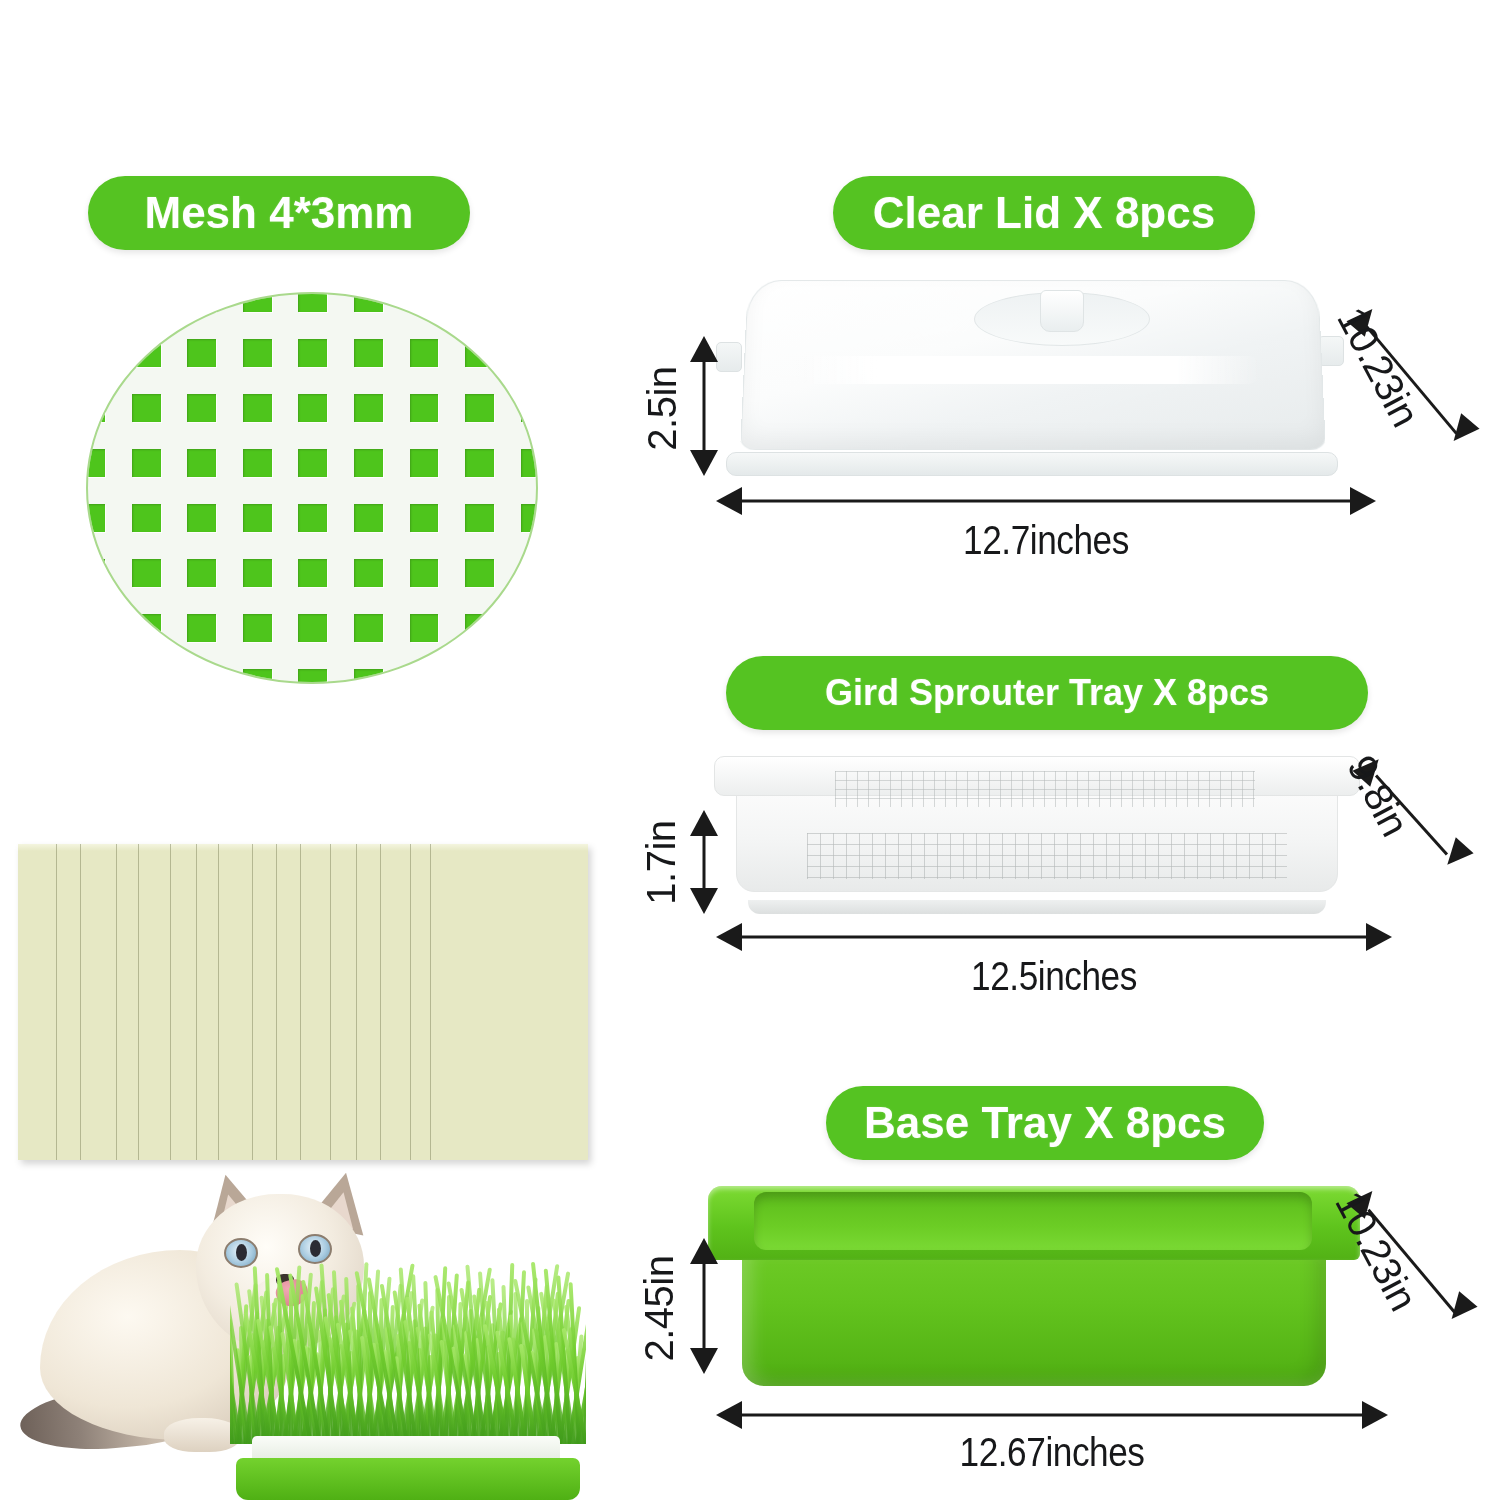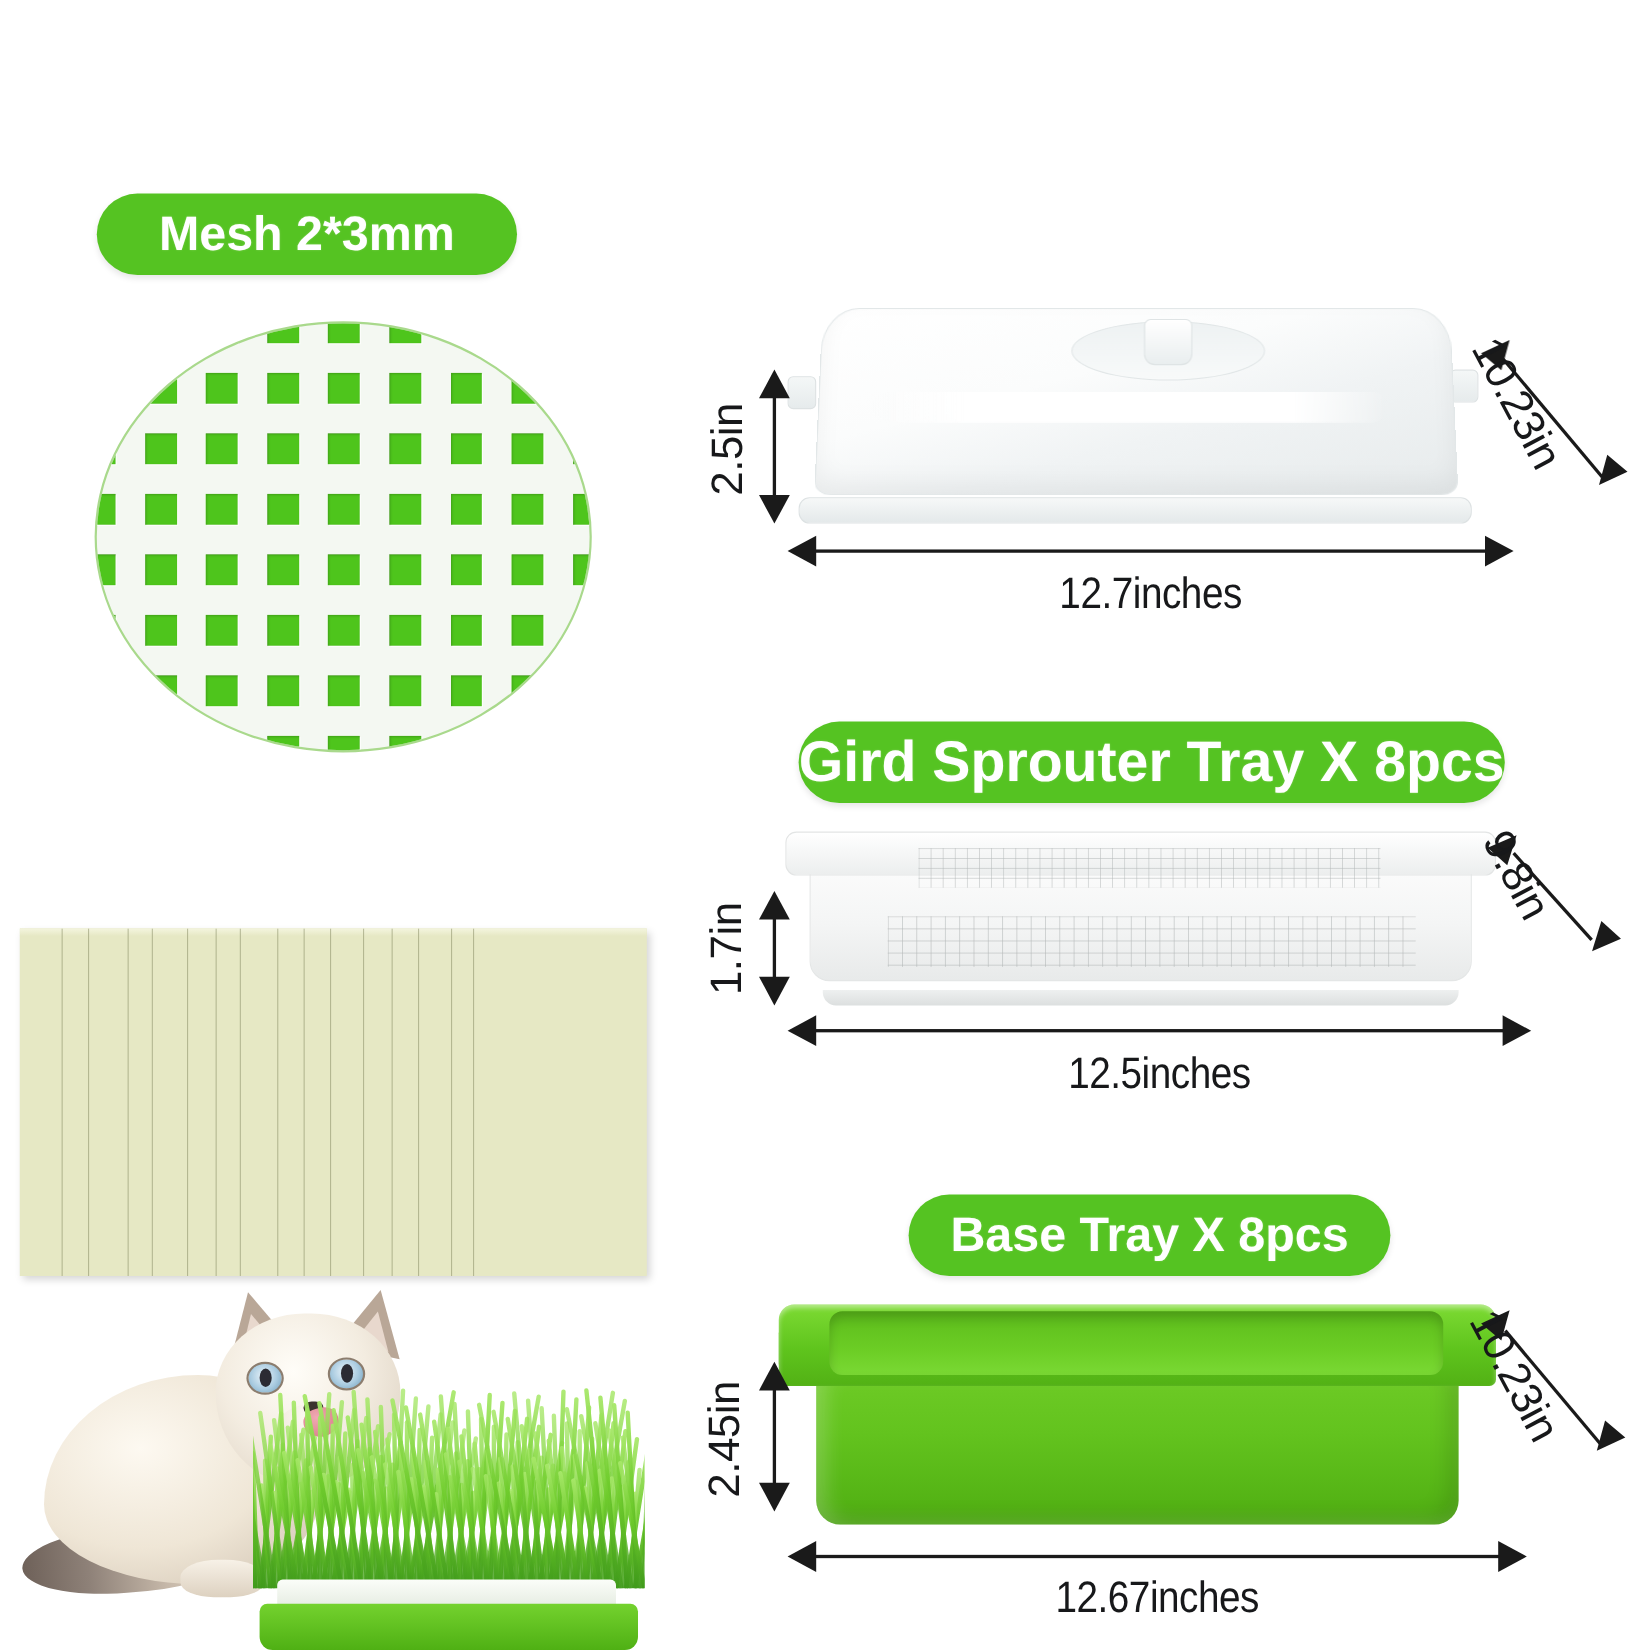--- a/index.html
+++ b/index.html
@@ -470,7 +470,7 @@
 
 
   <div class="pill" id="pill-mesh">
-    <span>Mesh 2*3mm</span>
+    <span>Mesh 4*3mm</span>
   </div>
   <div class="mesh-circle">
     <div class="mesh-grid" id="mesh-grid">

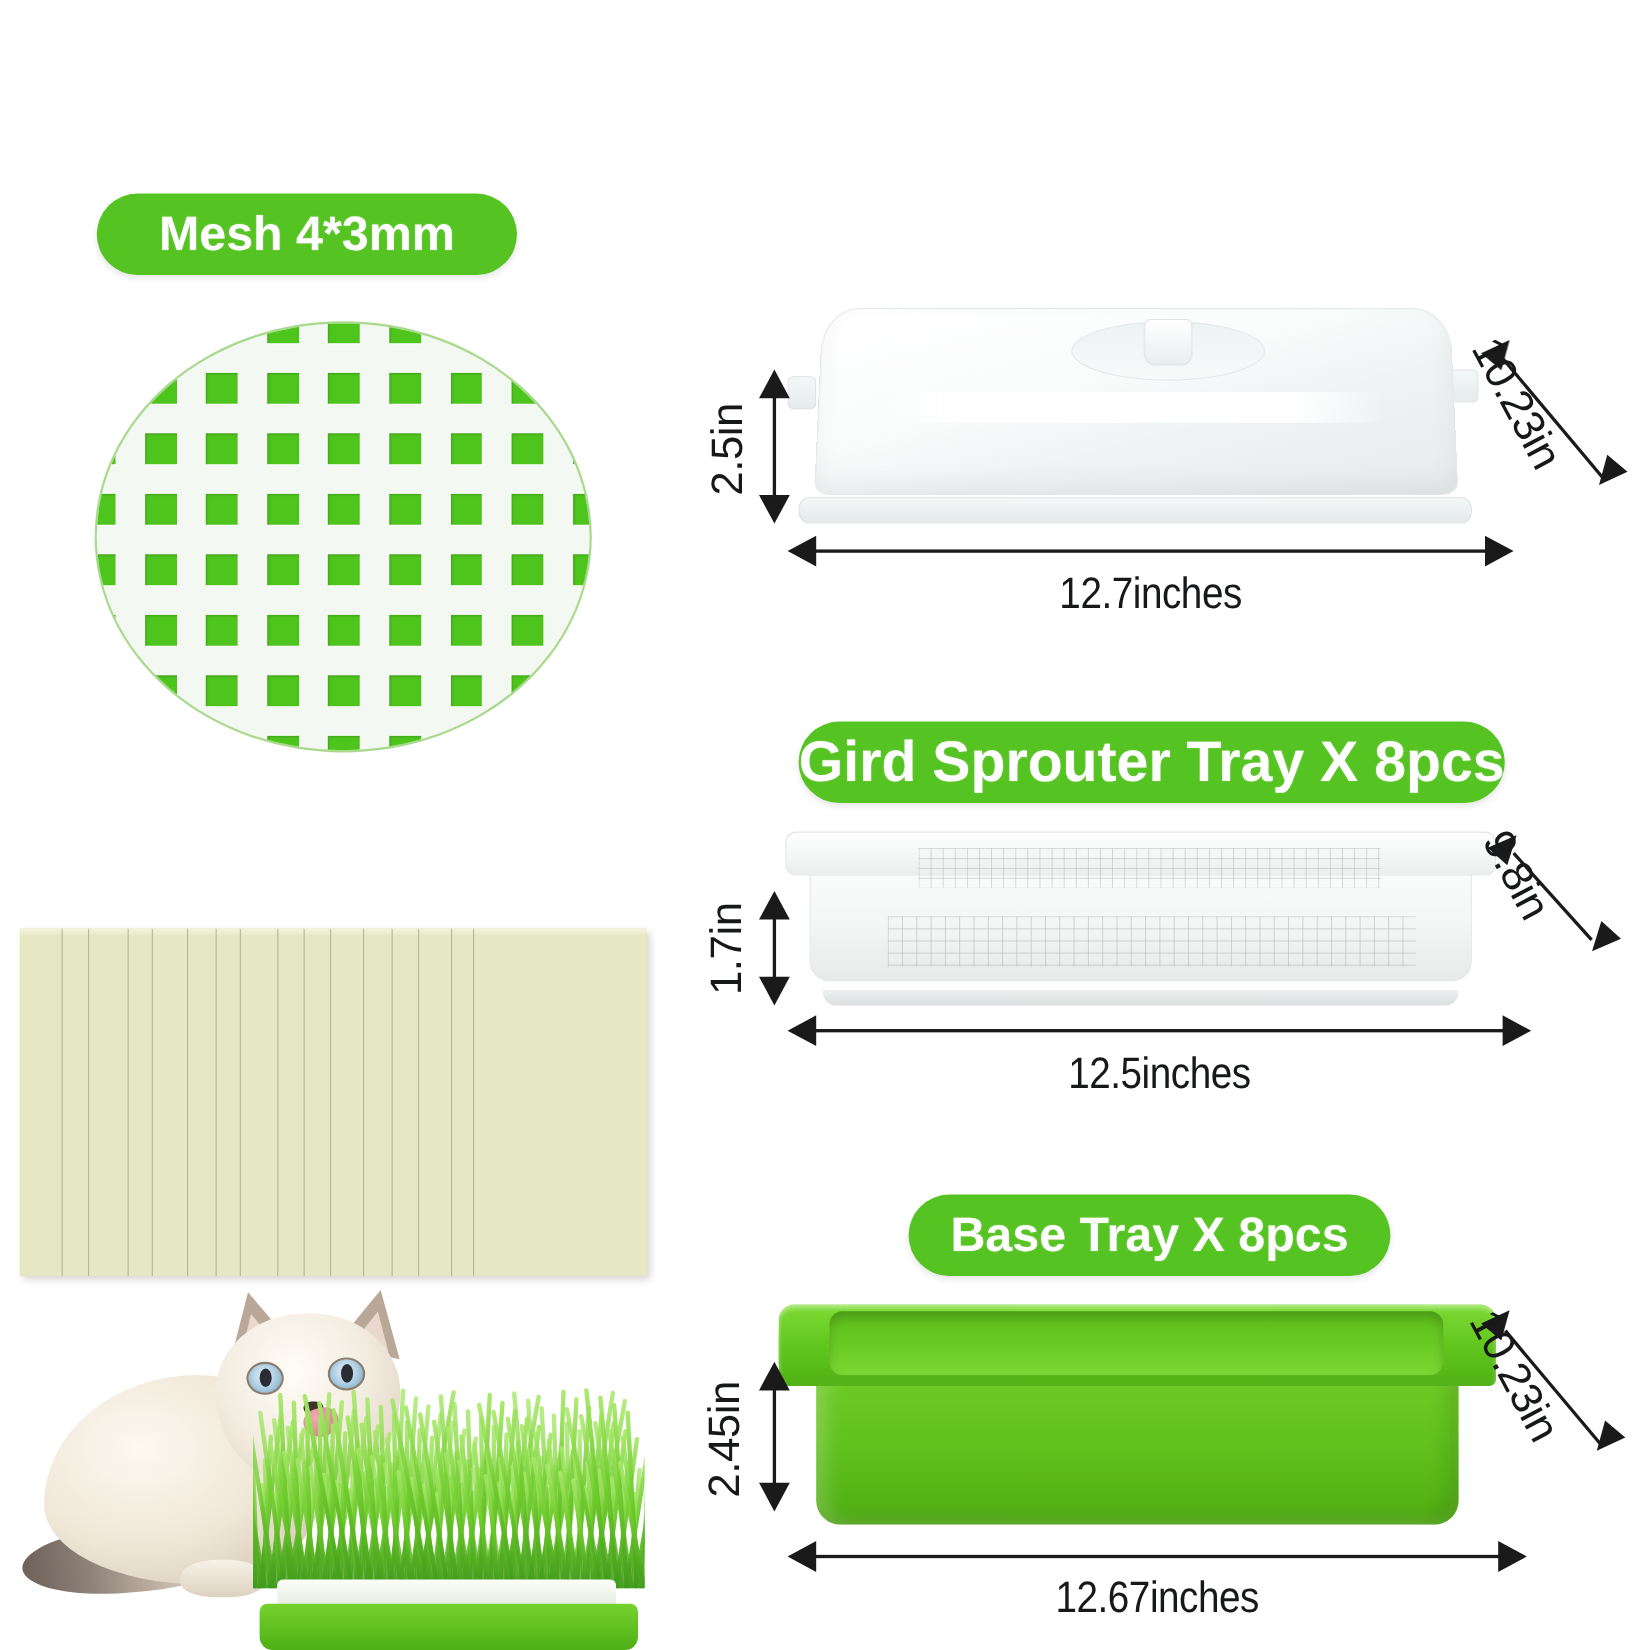--- a/index.html
+++ b/index.html
@@ -792,6 +792,9 @@
     </div>
   </div>
 
+  <div class="pill" id="pill-lid">
+    <span>Clear Lid X 8pcs</span>
+  </div>
   <div class="lid-photo">
     <div class="lid-tab l"></div>
     <div class="lid-tab r"></div>

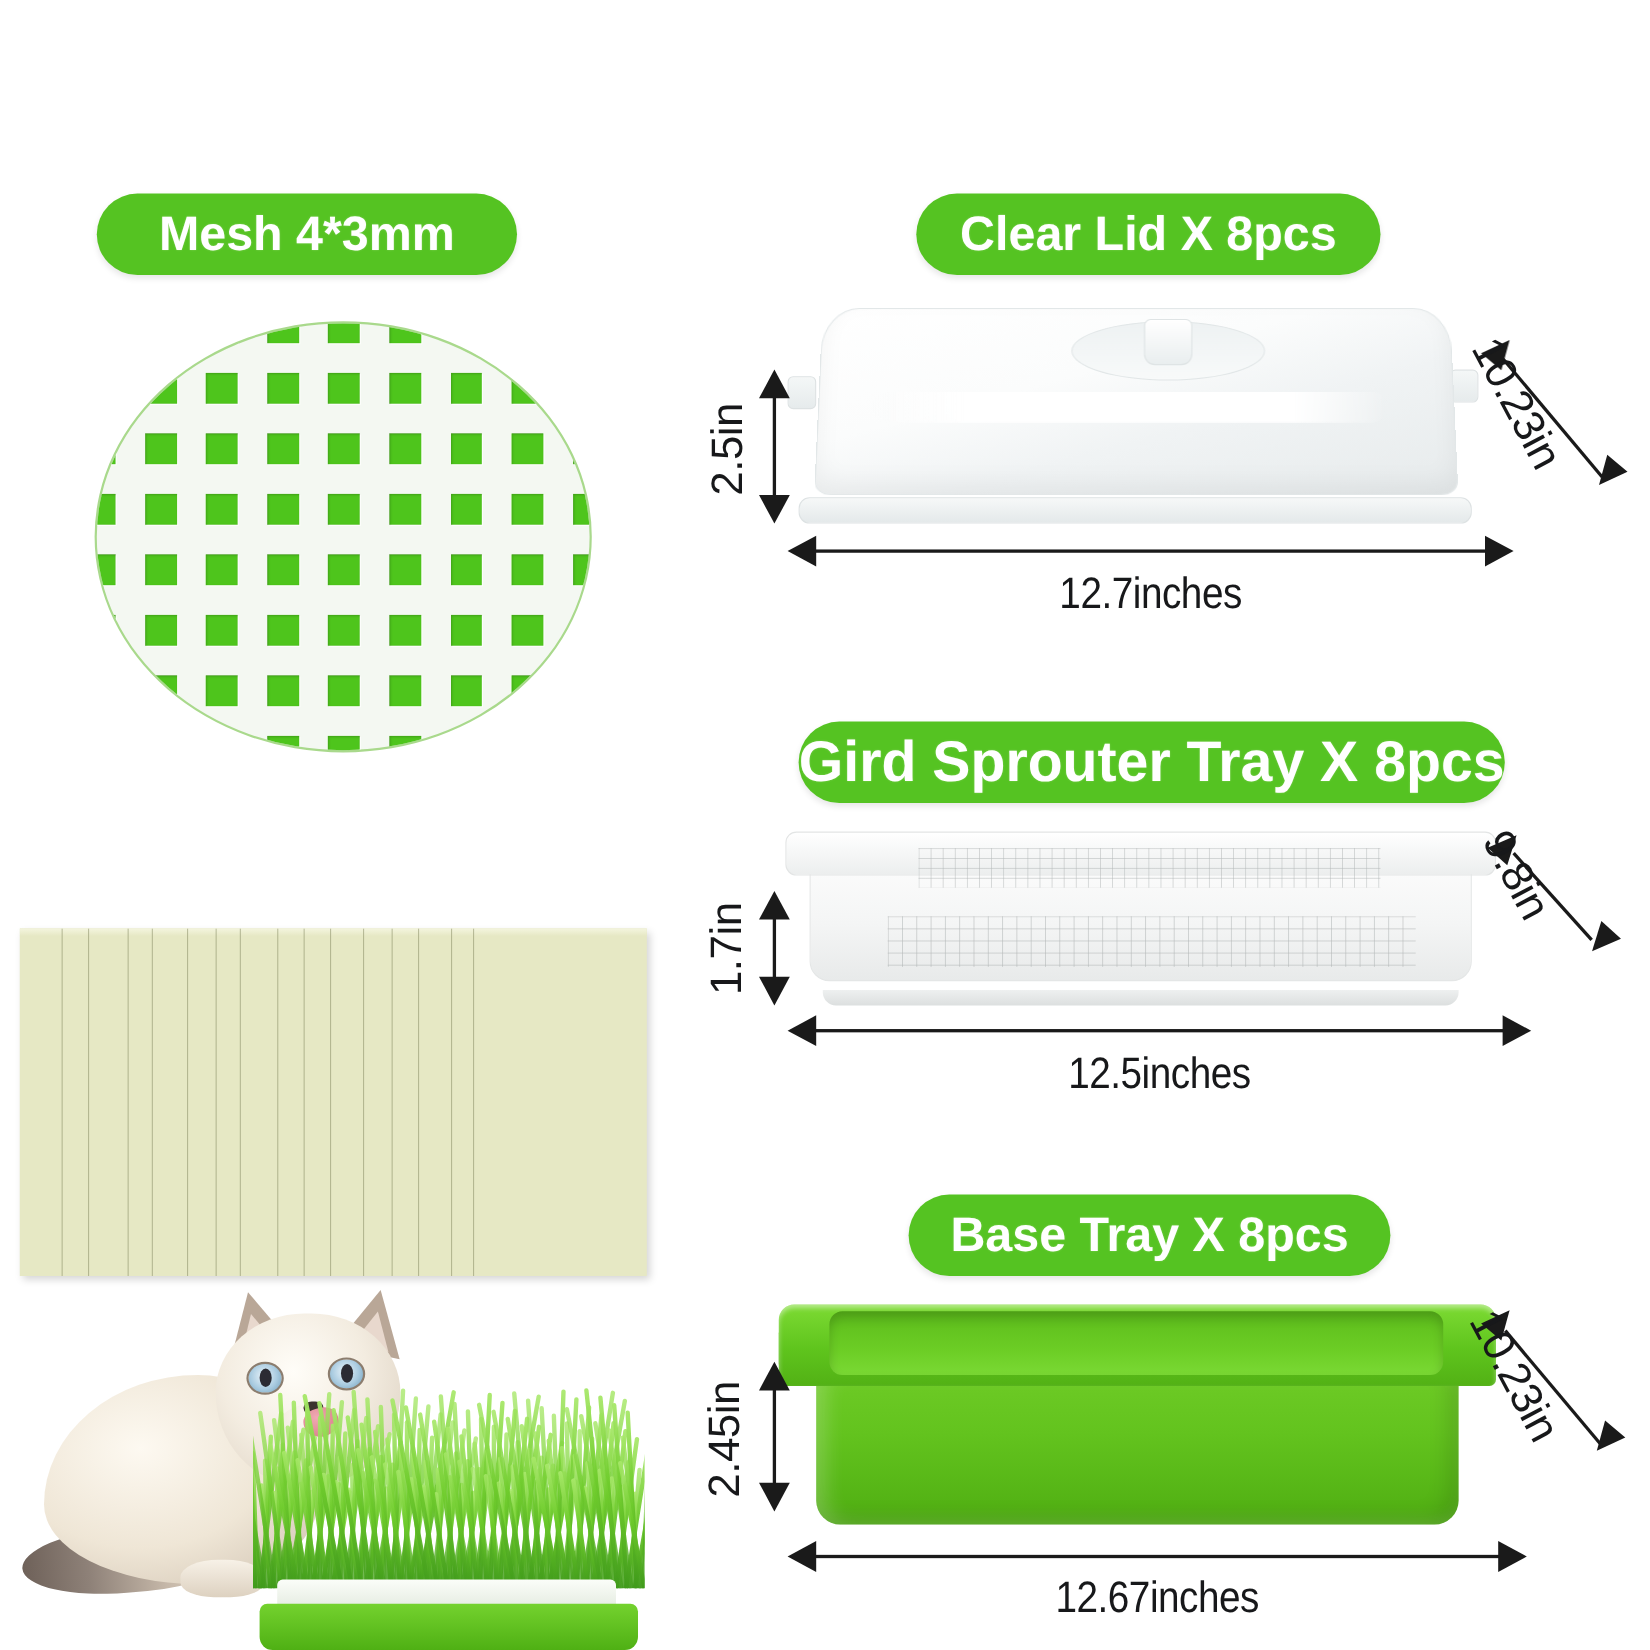--- a/index.html
+++ b/index.html
@@ -56,7 +56,7 @@
   #pill-mesh   { left: 88px;  top: 176px;  width: 382px; height: 74px; font-size: 44px; }
   #pill-lid    { left: 833px; top: 176px;  width: 422px; height: 74px; font-size: 44px; }
   #pill-papers { left: 14px;  top: 756px;  width: 592px; height: 74px; font-size: 44px; }
-  #pill-grid   { left: 726px; top: 656px;  width: 642px; height: 74px; font-size: 52px; }
+  #pill-grid   { left: 726px; top: 656px;  width: 642px; height: 74px; font-size: 36px; }
   #pill-base   { left: 826px; top: 1086px; width: 438px; height: 74px; font-size: 44px; }
 
   

